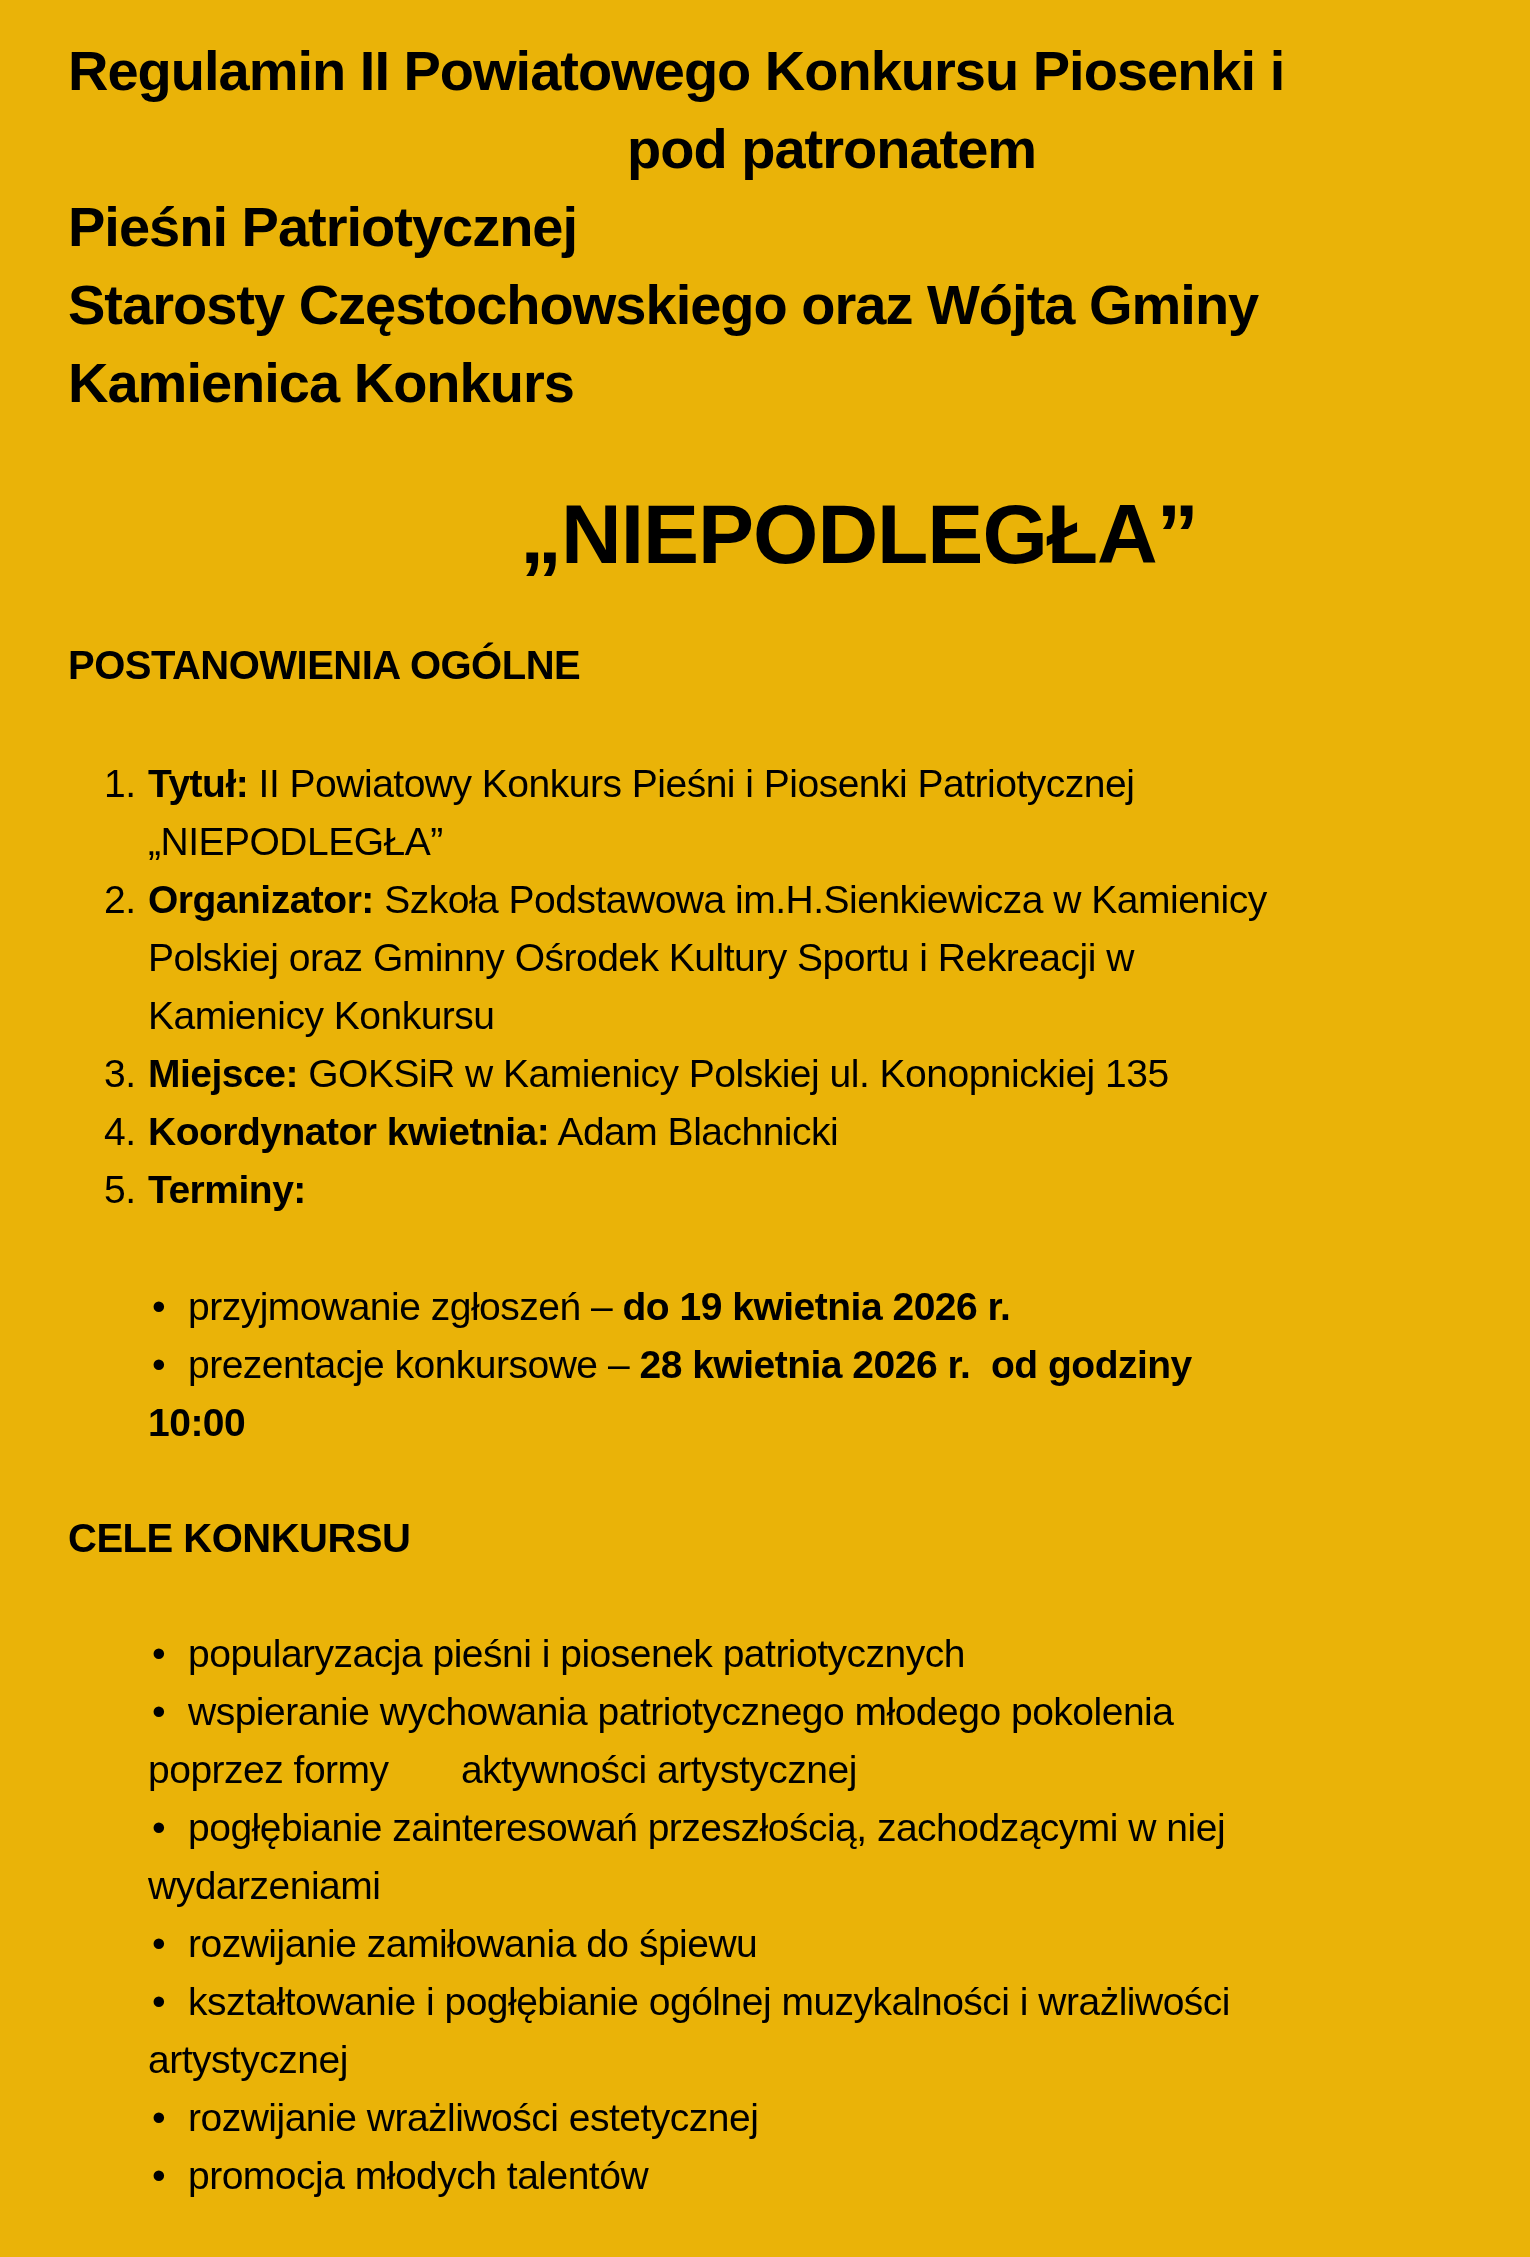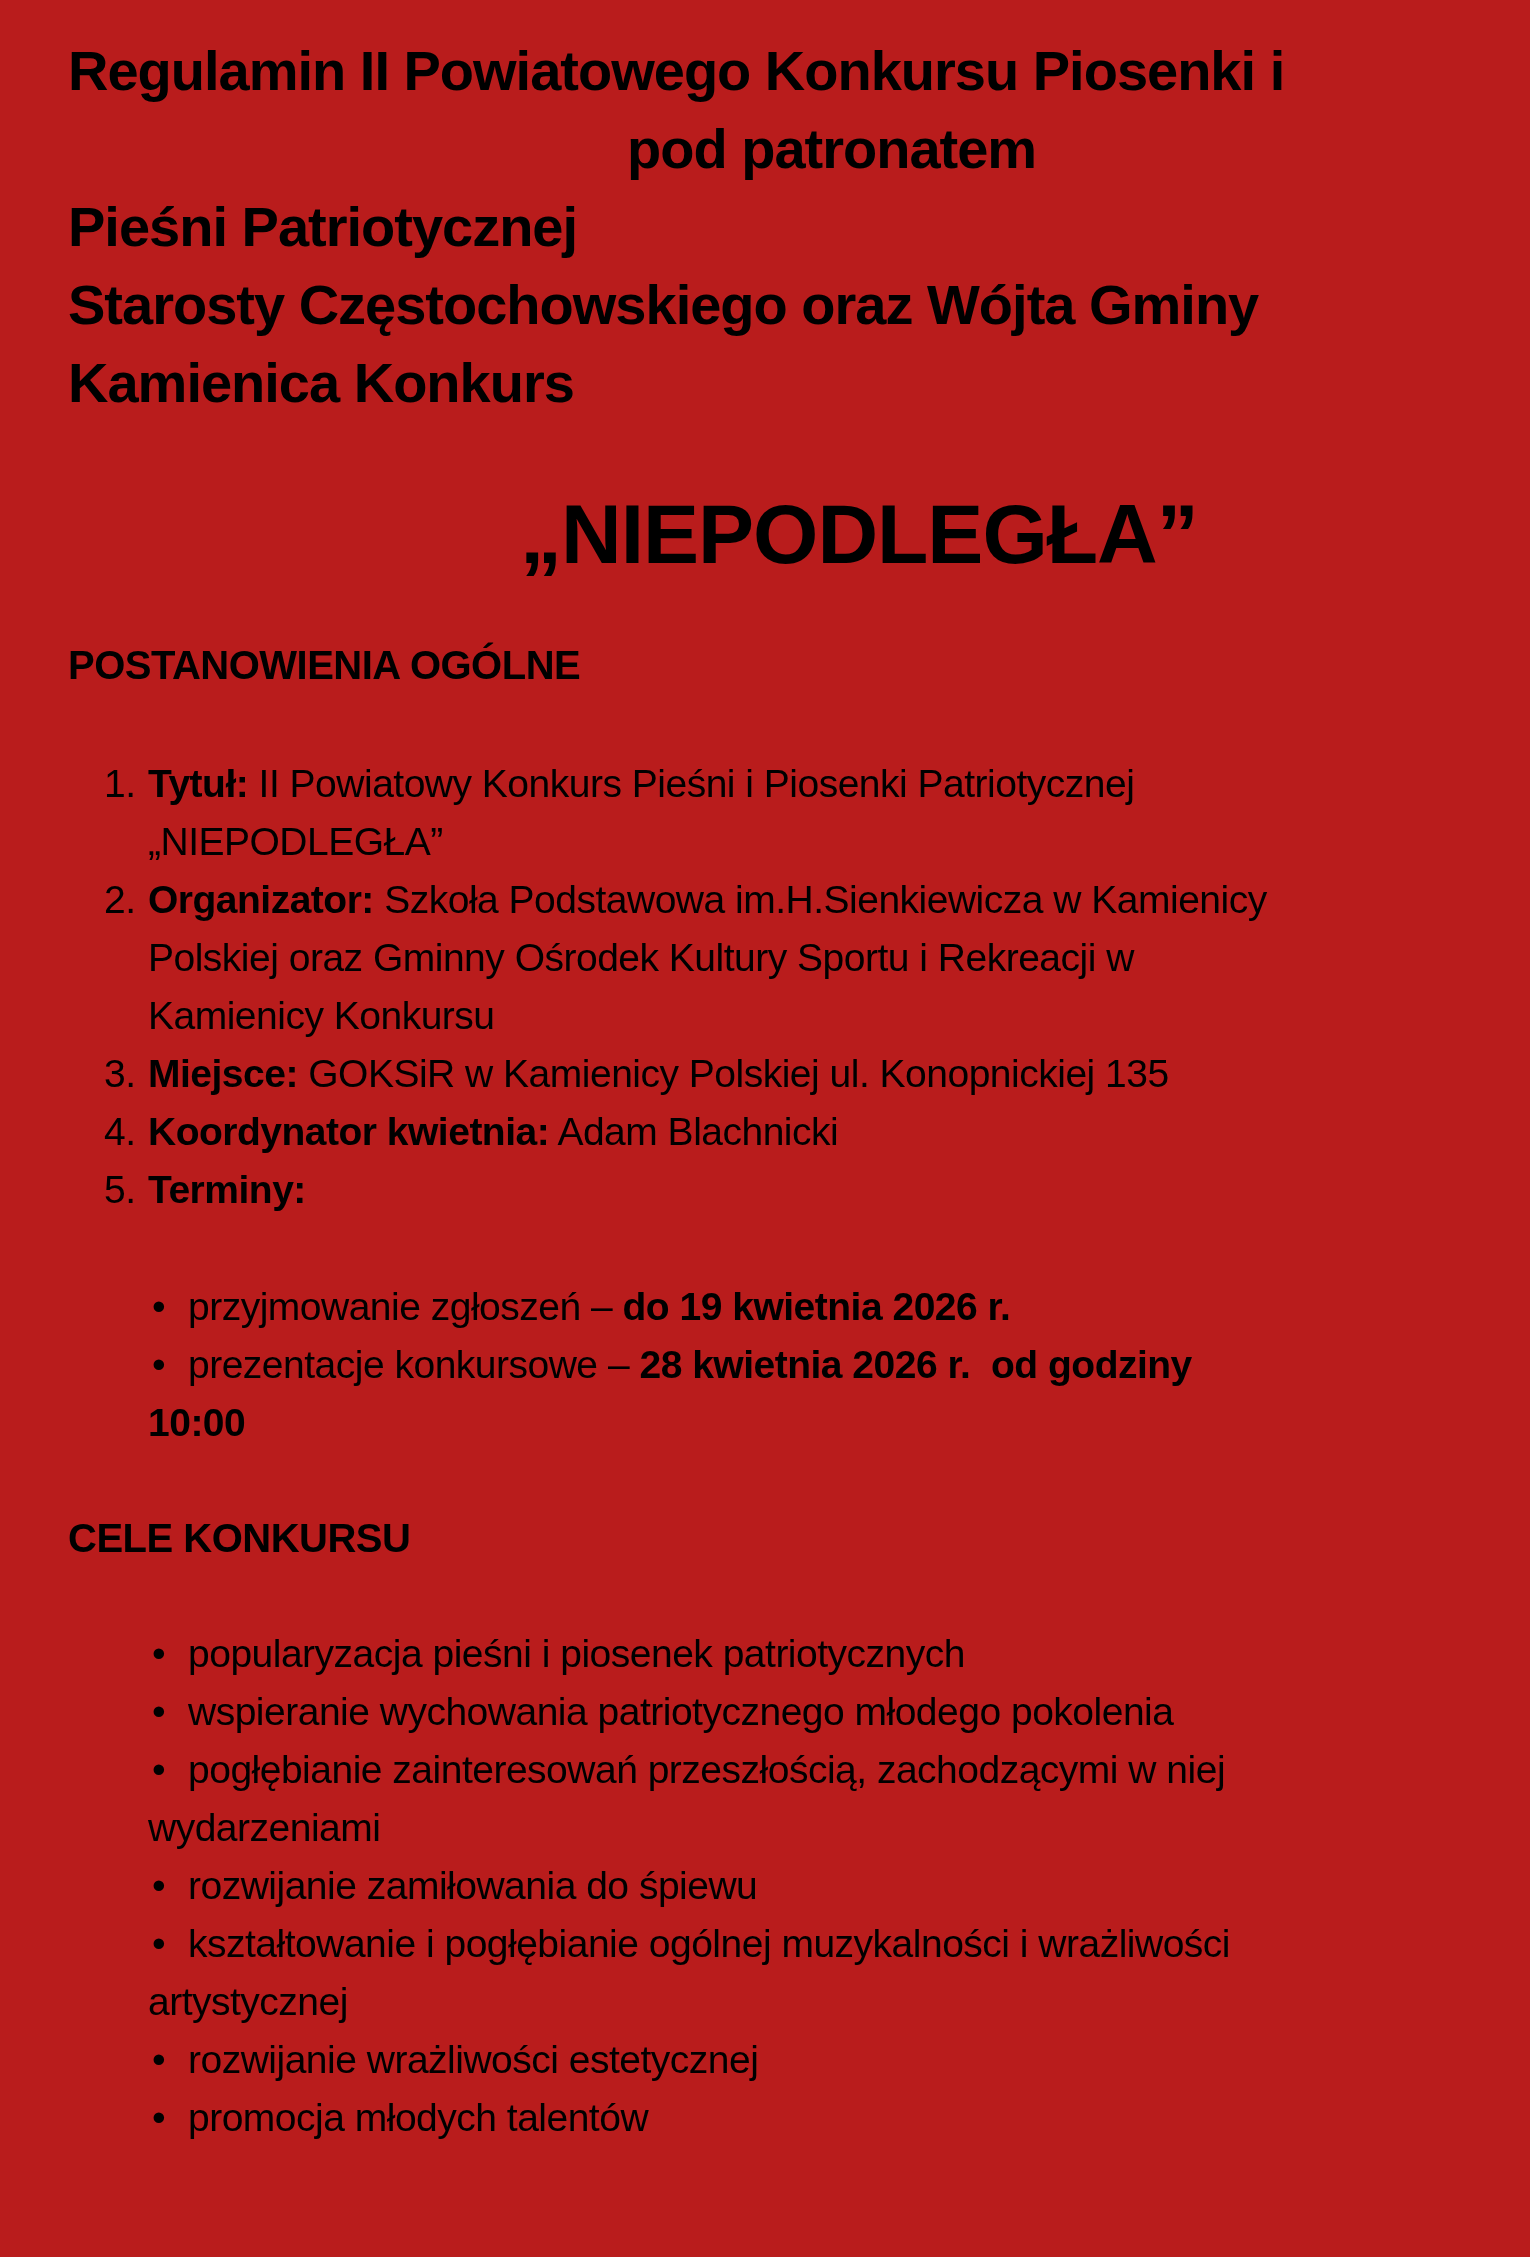--- a/index.html
+++ b/index.html
@@ -6,7 +6,7 @@
   .page {
     position:relative;
     width:1530px; height:2257px;
-    background:#b91c1c; color:#000000;
+    background:#eab308; color:#000000;
     font-family:"Liberation Sans", sans-serif;
     box-sizing:border-box;
     padding:32px 0 0 68px;

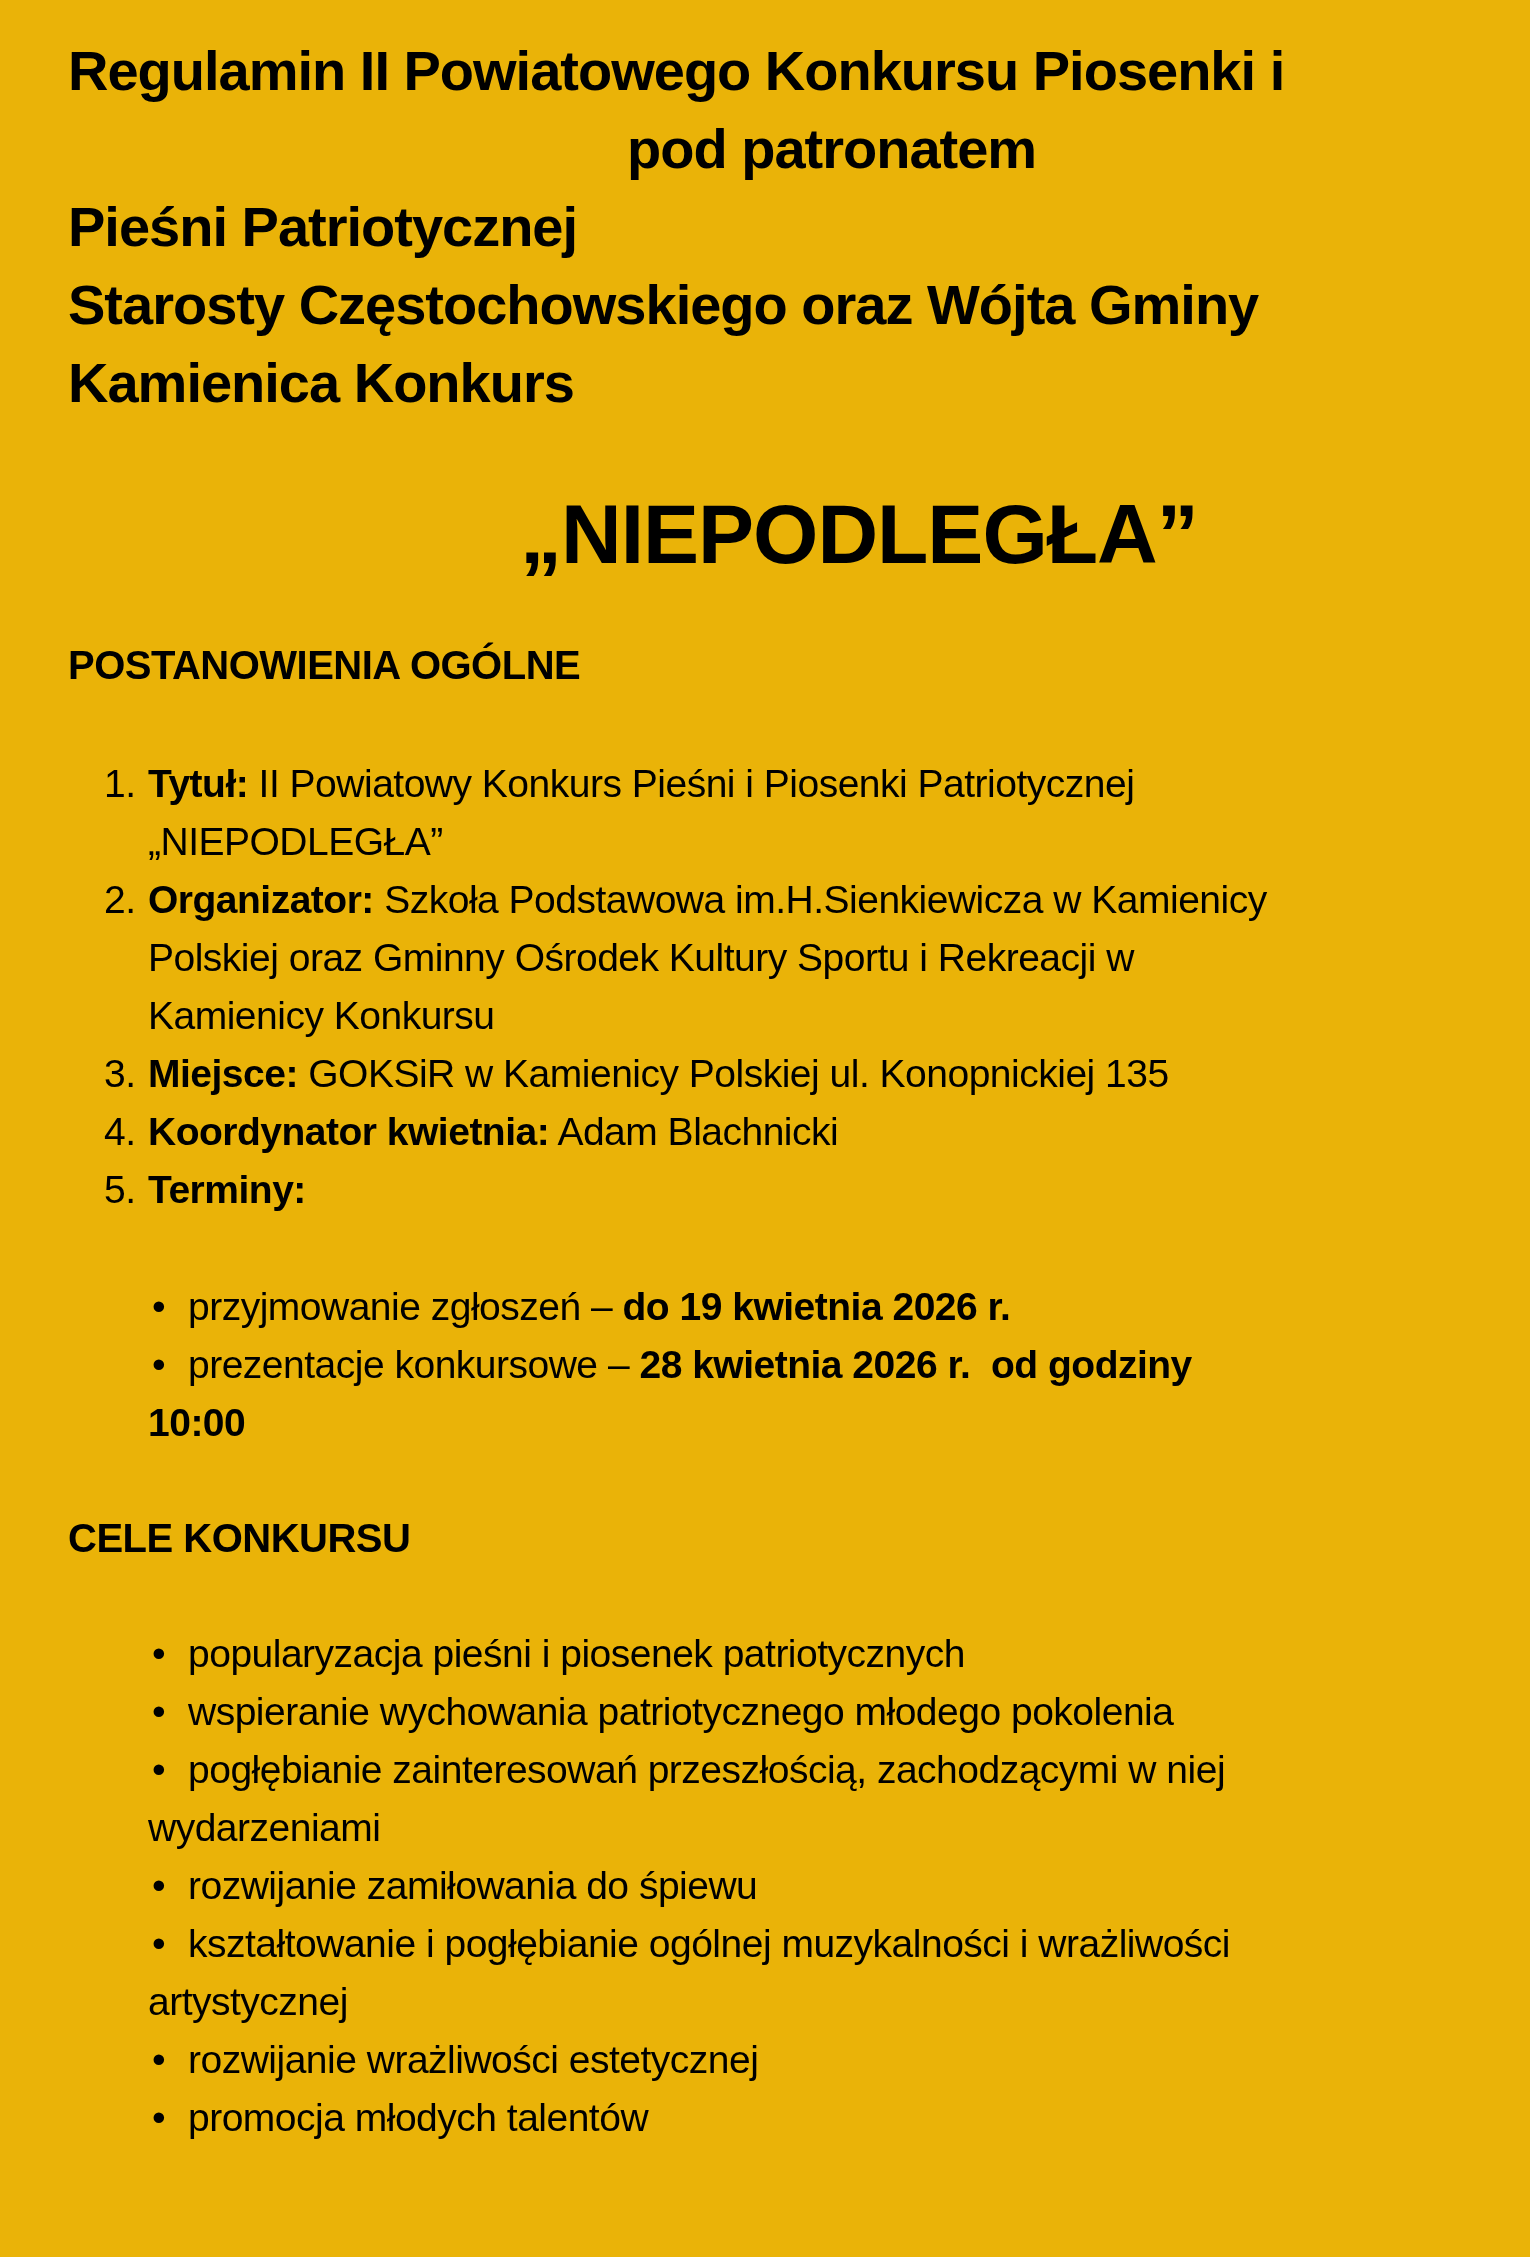--- a/index.html
+++ b/index.html
@@ -89,7 +89,7 @@
 
   <ul class="blist goal-list">
     <li class="bullet-item"><span class="dot">•</span><span>popularyzacja pieśni i piosenek patriotycznych</span></li>
-    <li class="bullet-item"><span class="dot">•</span><span>wspieranie wychowania patriotycznego młodego pokolenia</span><br></li>
+    <li class="bullet-item"><span class="dot">•</span><span>wspieranie wychowania patriotycznego młodego pokolenia</span><br><span>poprzez formy       aktywności artystycznej</span></li>
     <li class="bullet-item"><span class="dot">•</span><span>pogłębianie zainteresowań przeszłością, zachodzącymi w niej</span><br><span>wydarzeniami</span></li>
     <li class="bullet-item"><span class="dot">•</span><span>rozwijanie zamiłowania do śpiewu</span></li>
     <li class="bullet-item"><span class="dot">•</span><span>kształtowanie i pogłębianie ogólnej muzykalności i wrażliwości</span><br><span>artystycznej</span></li>

